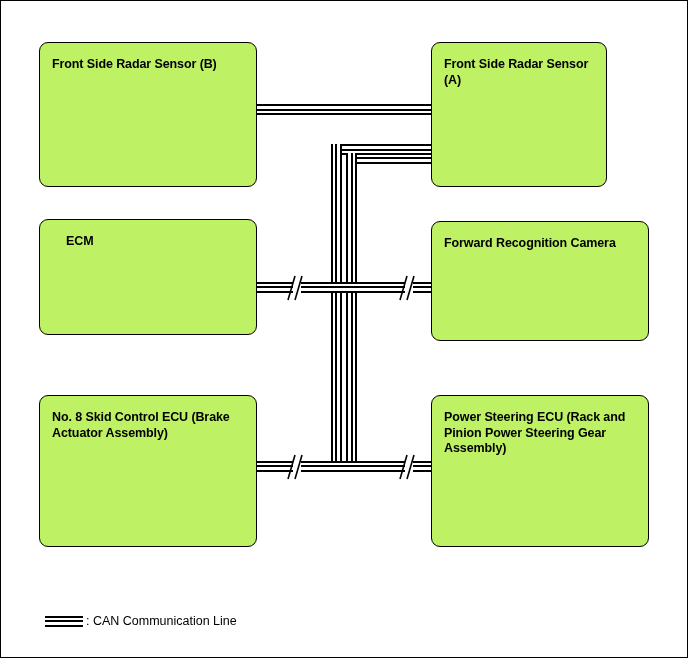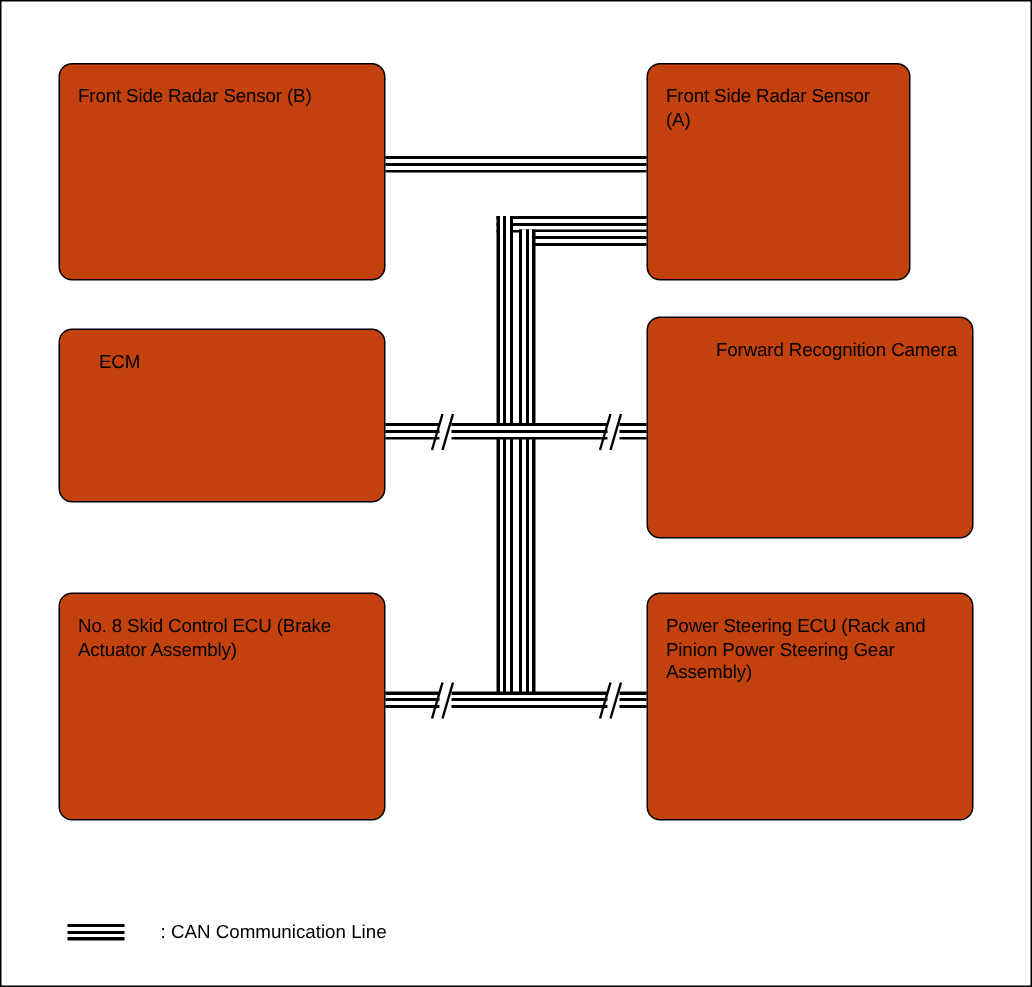--- a/index.html
+++ b/index.html
@@ -28,8 +28,9 @@
     box-sizing: border-box;
     border: 1.6px solid #000000;
     border-radius: 9px;
-    background: #c2410c;
+    background: #bef264;
     z-index: 5;
+    font-weight: bold;
   }
   .ecu-label {
     position: absolute;

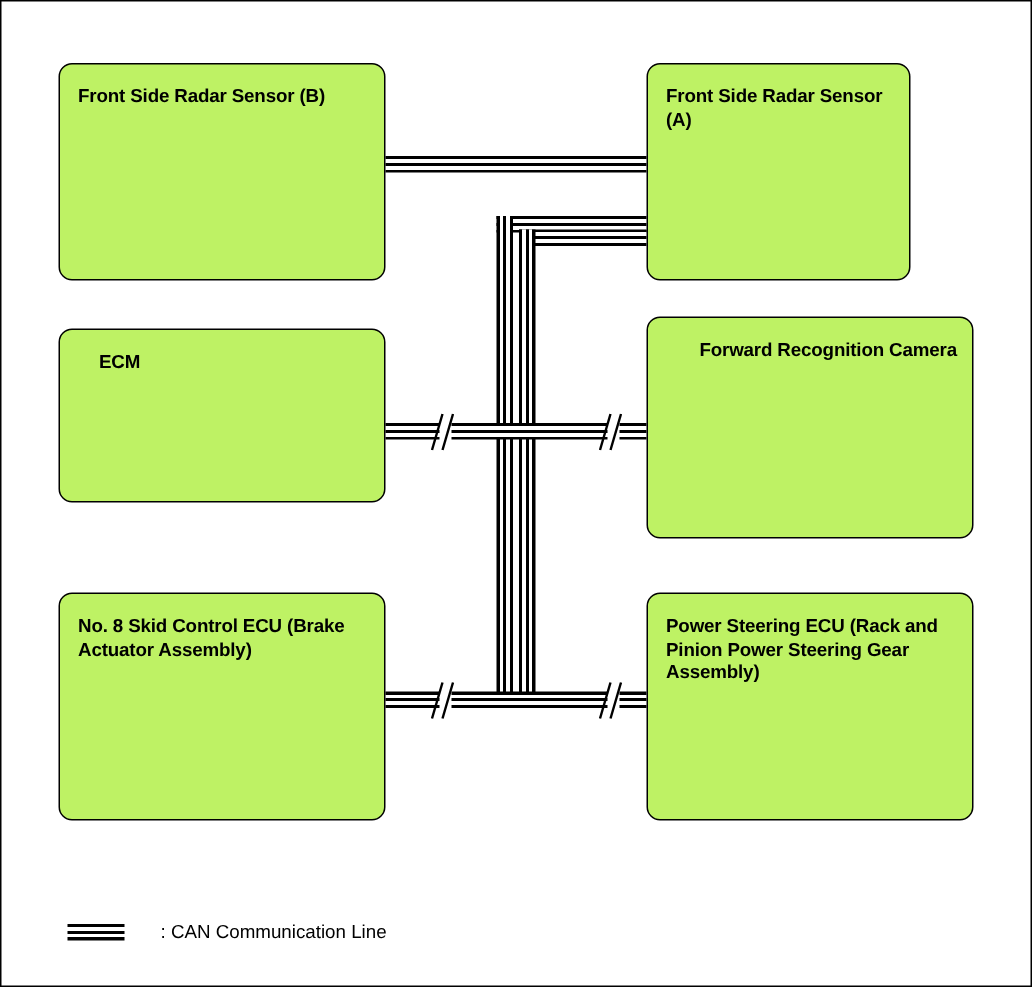--- a/index.html
+++ b/index.html
@@ -155,7 +155,7 @@
     <div class="ecu-label indented">ECM</div>
   </div>
 
-  <div class="ecu-box" style="left:430px; top:210px; width:218px; height:148px;text-align:right;">
+  <div class="ecu-box" style="left:430px; top:220px; width:218px; height:120px;">
     <div class="ecu-label">Forward Recognition Camera</div>
   </div>
 

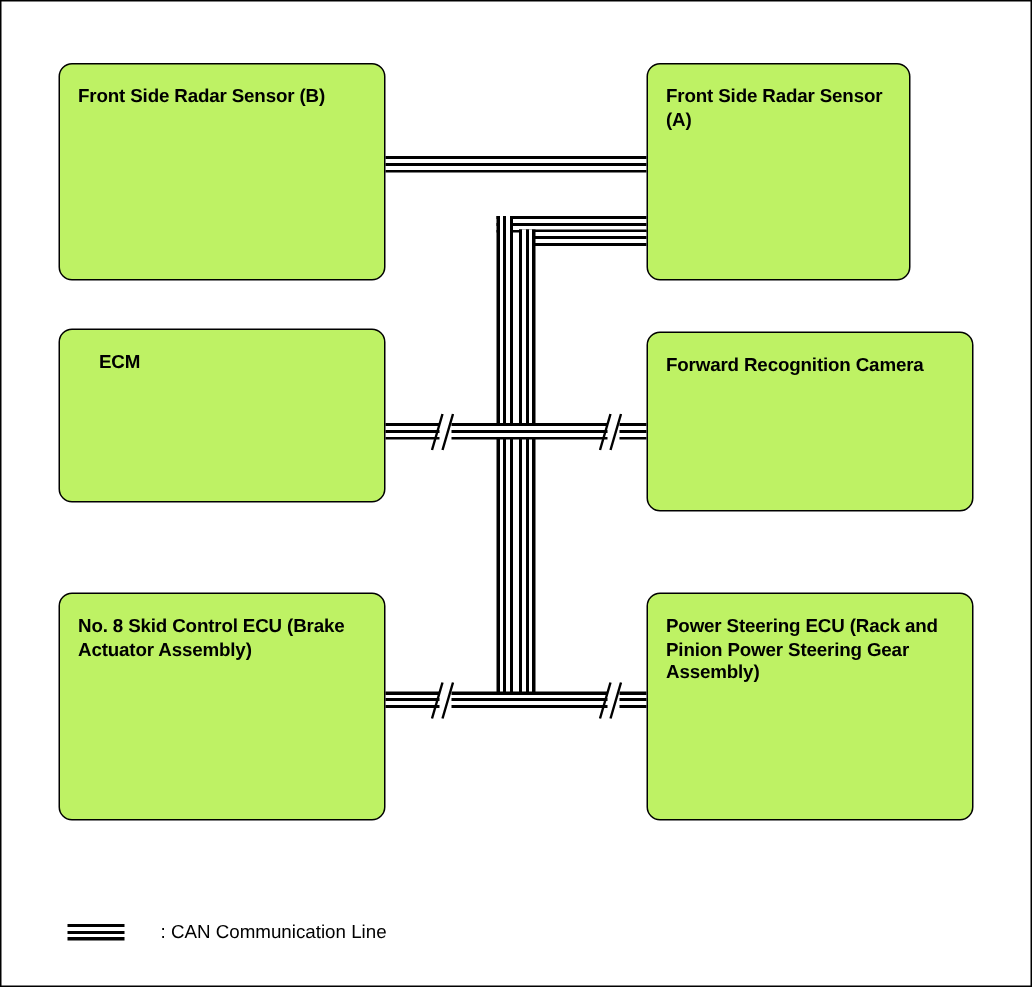--- a/index.html
+++ b/index.html
@@ -98,7 +98,7 @@
         #000000 9px, #000000 11px);
   }
   .legend-text {
-    margin-left: 24px;
+    margin-left: 3px;
     font-size: 12.5px;
     color: #000000;
     white-space: nowrap;

